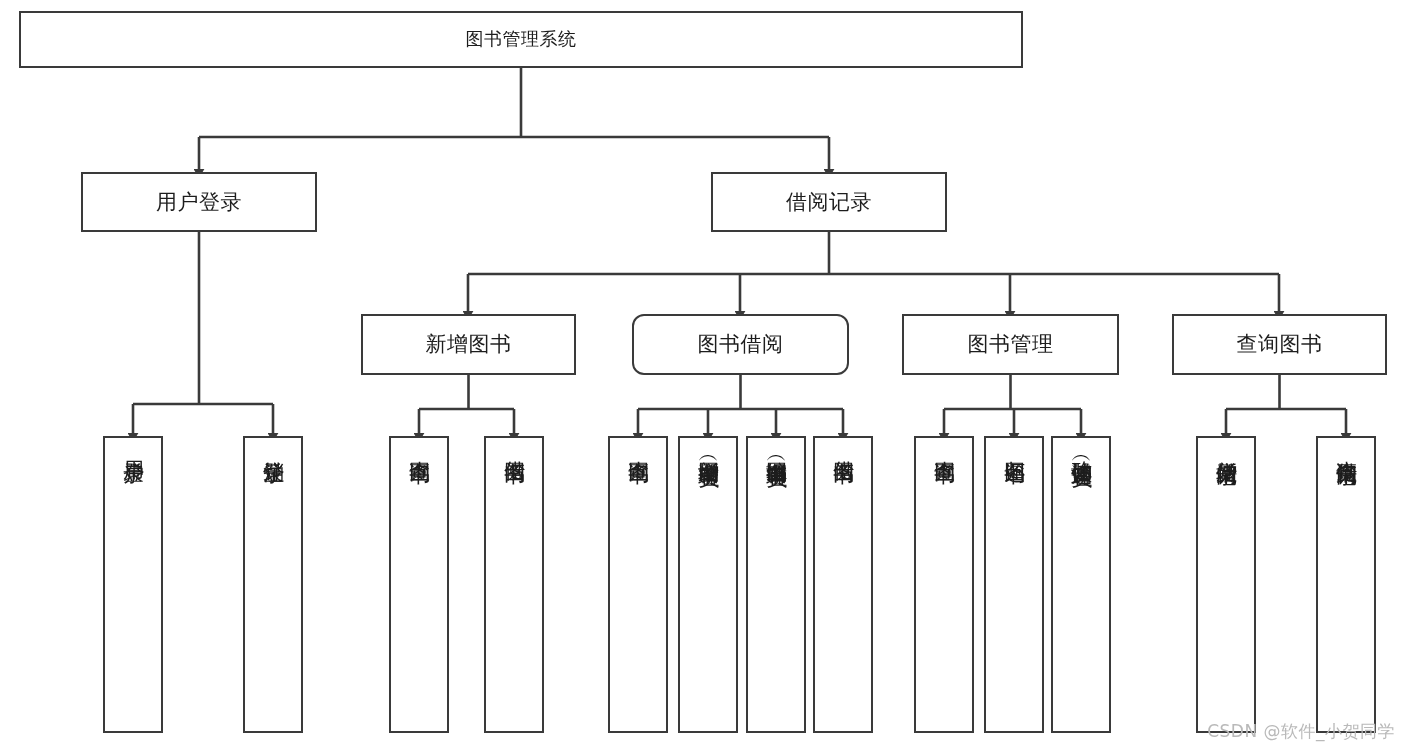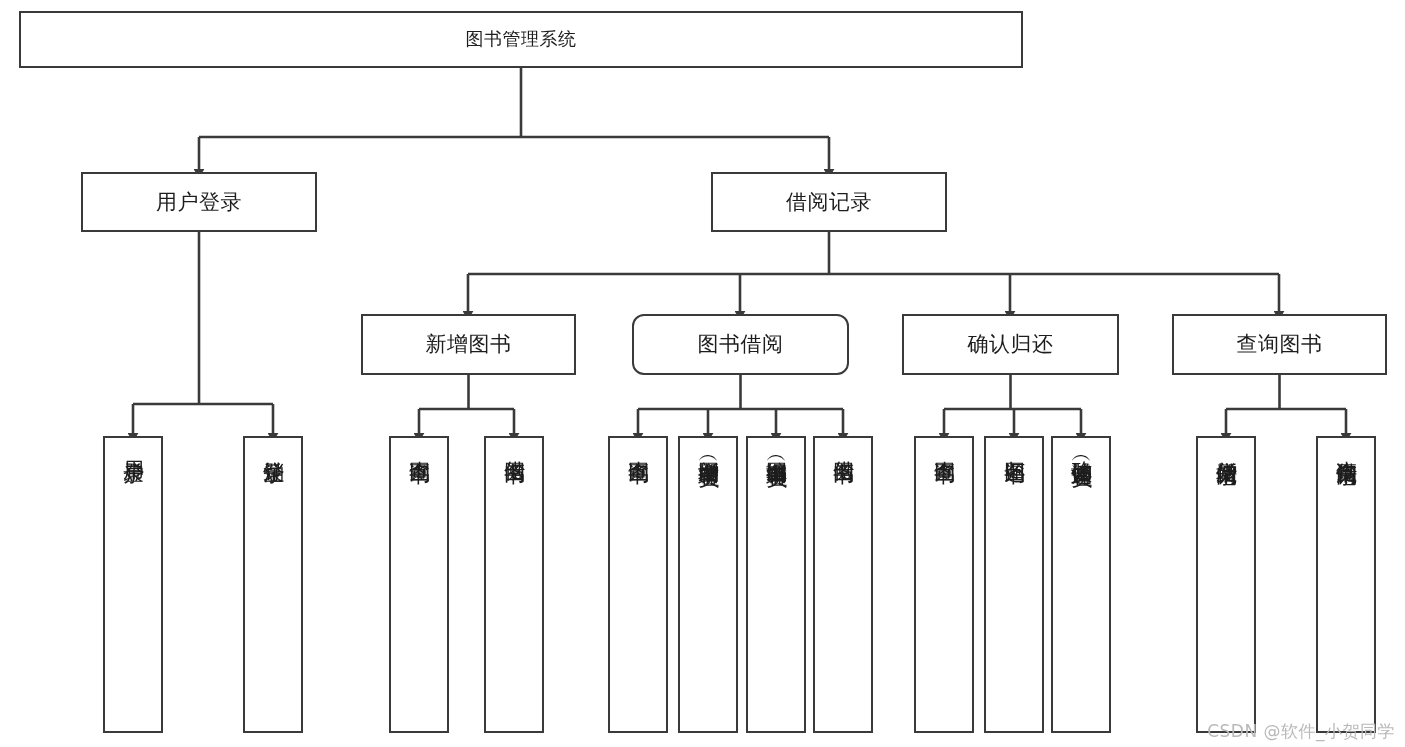--- a/index.html
+++ b/index.html
@@ -142,7 +142,7 @@
         <span class="node-label">图书借阅</span>
       </div>
       <div class="node h" style="left: 902px; top: 314px; width: 217px; height: 61px;">
-        <span class="node-label">确认归还</span>
+        <span class="node-label">图书管理</span>
       </div>
       <div class="node h" style="left: 1172px; top: 314px; width: 215px; height: 61px;">
         <span class="node-label">查询图书</span>

